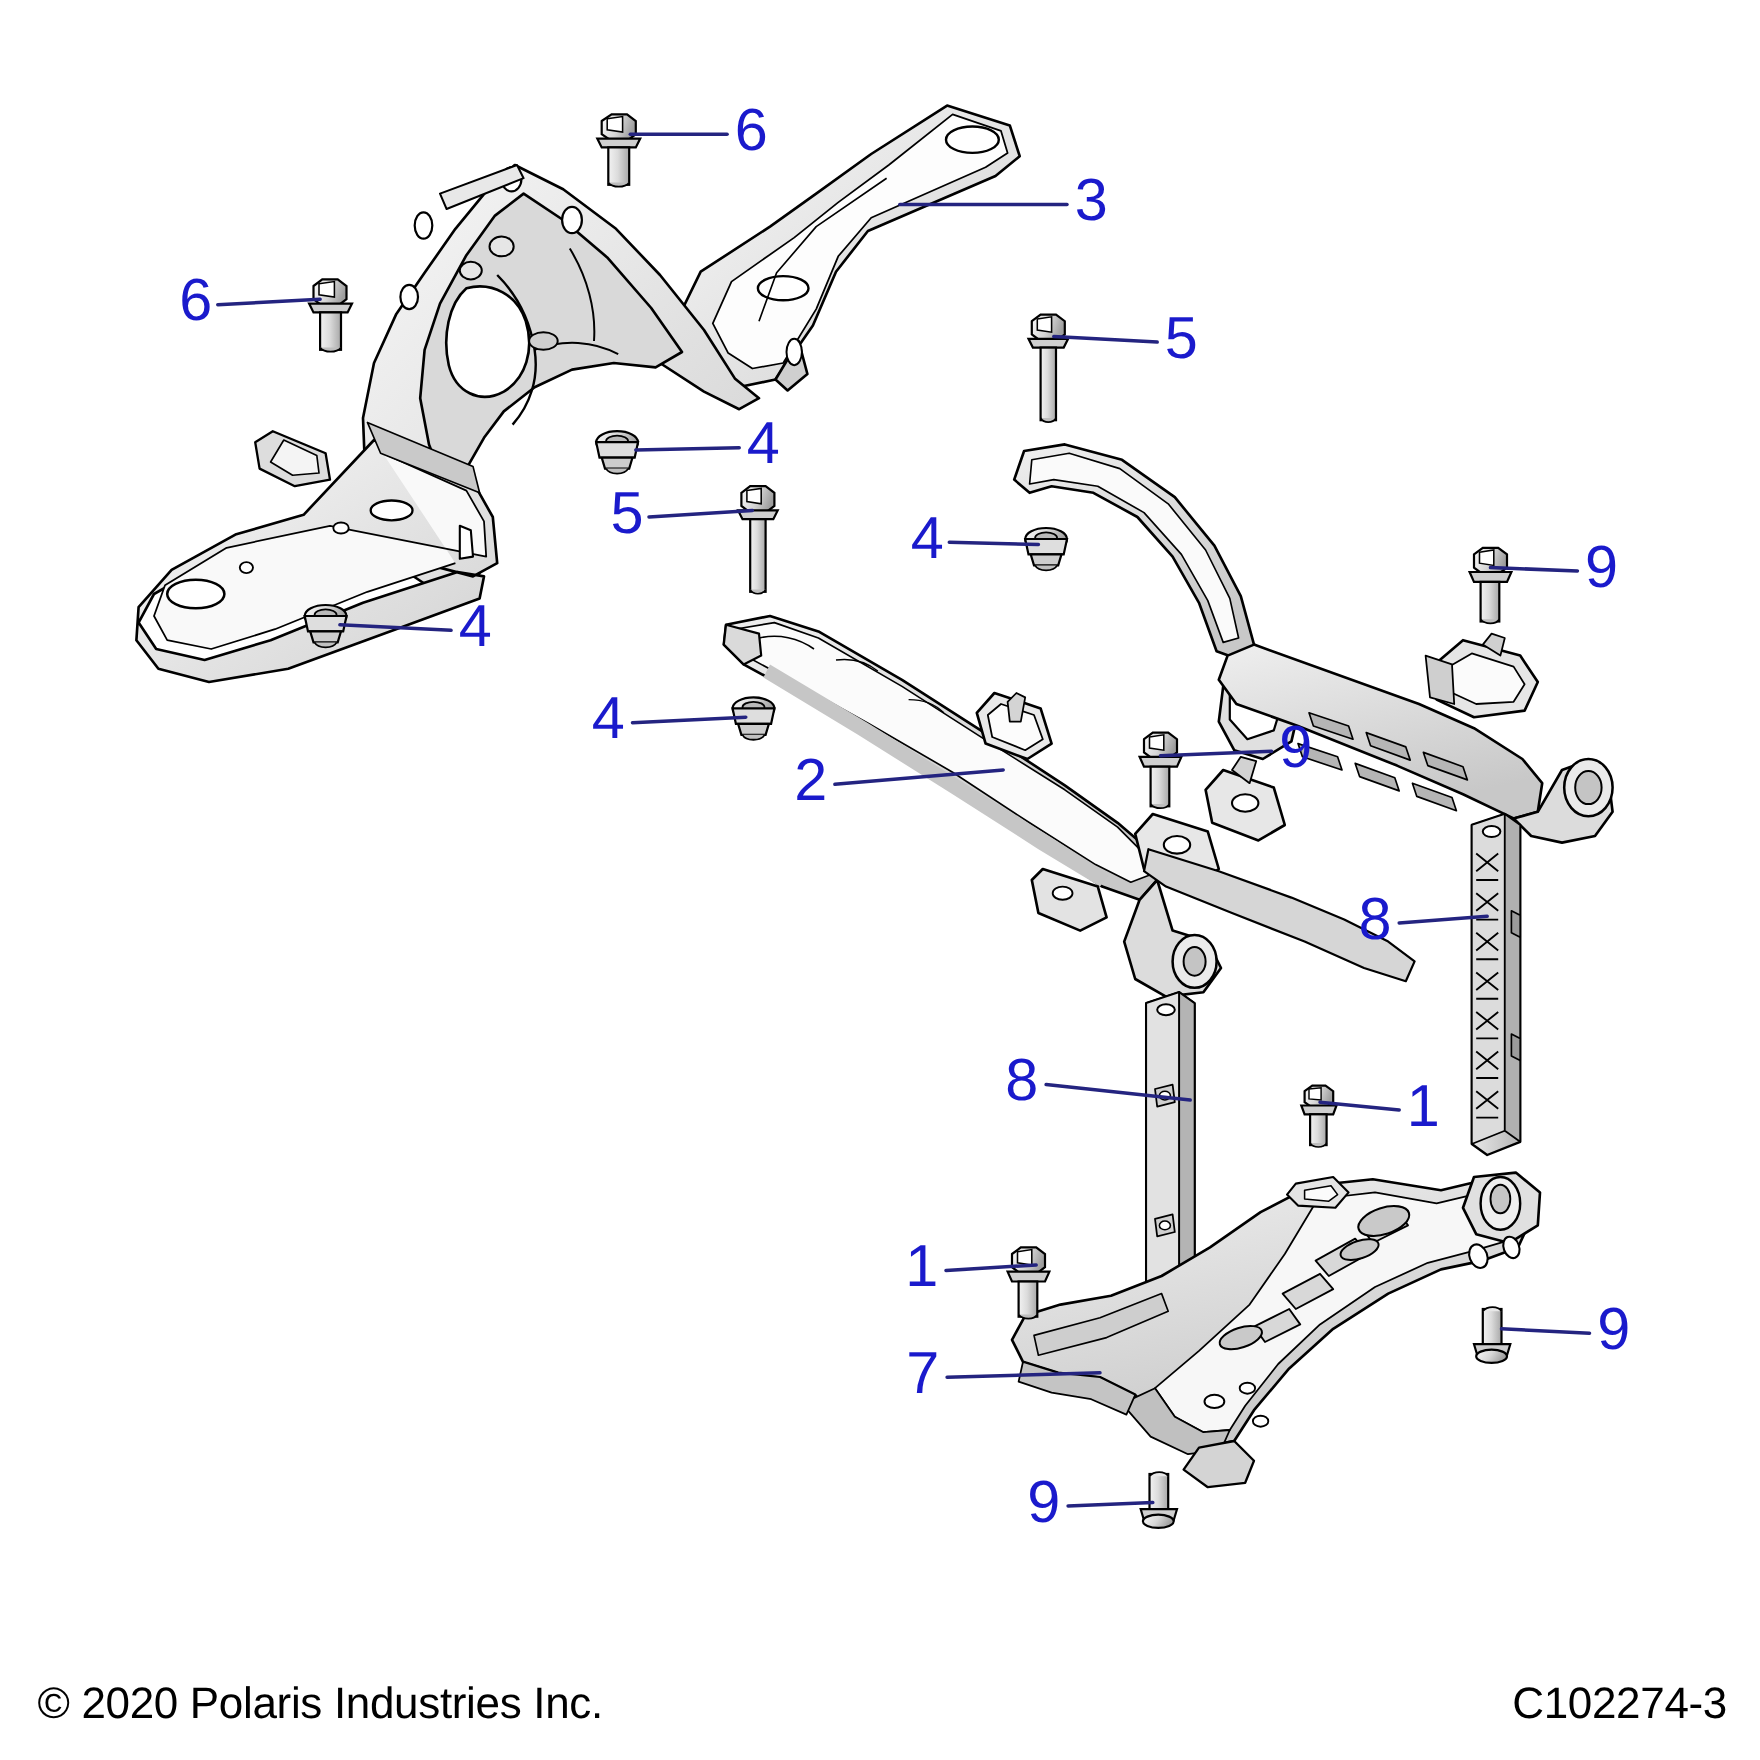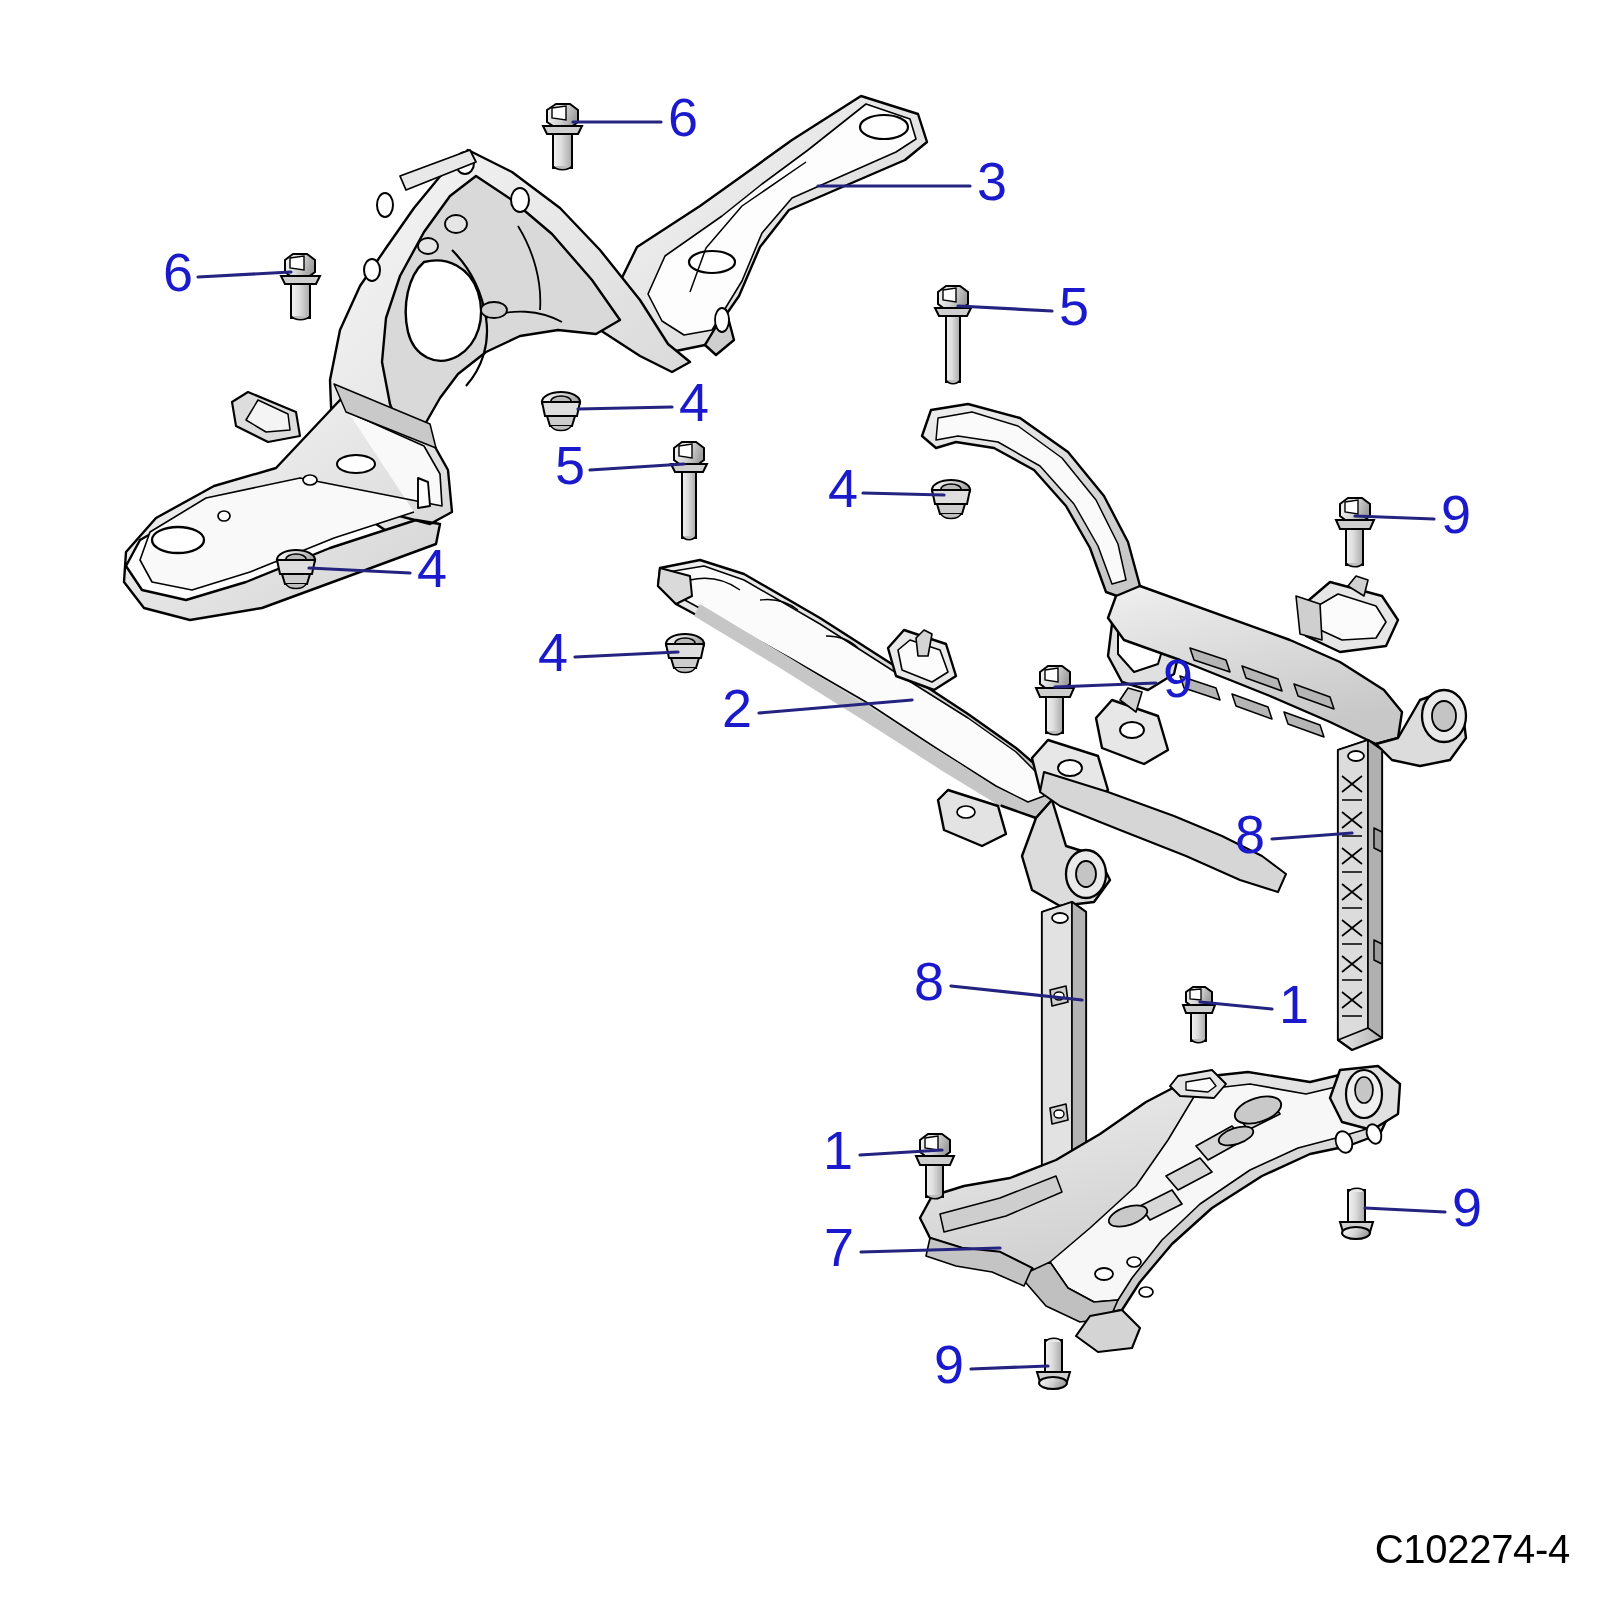--- a/index.html
+++ b/index.html
@@ -432,6 +432,7 @@
       </g>
   </svg>
 
+  <div class="footer" id="copyright">© 2020 Polaris Industries Inc.</div>
 
   <div class="footer" id="partnum">C102274-4</div>
 

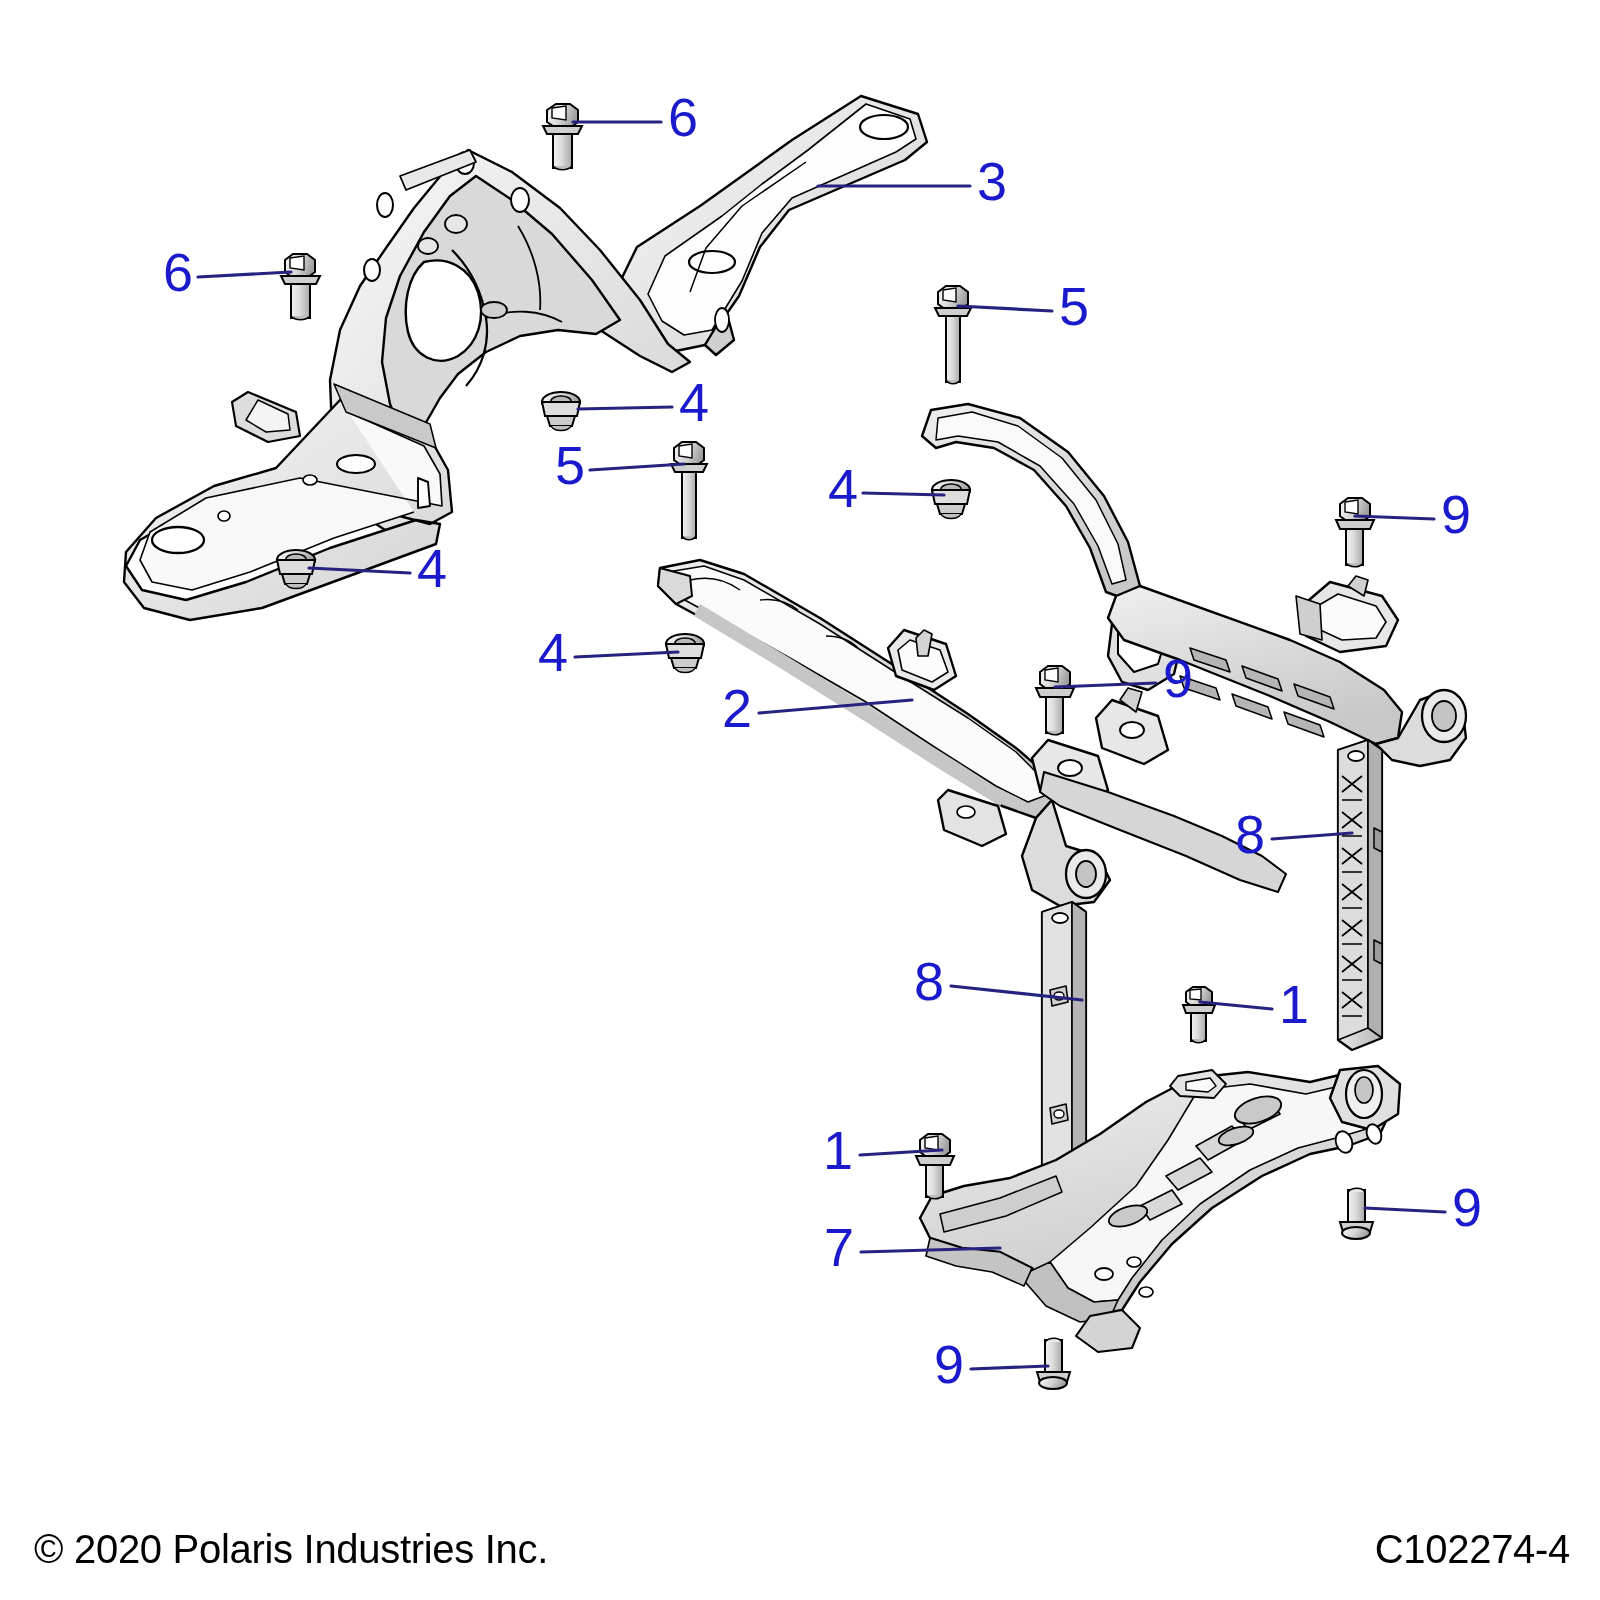--- a/index.html
+++ b/index.html
@@ -434,7 +434,7 @@
 
   <div class="footer" id="copyright">© 2020 Polaris Industries Inc.</div>
 
-  <div class="footer" id="partnum">C102274-4</div>
+  <div class="footer" id="partnum">C102274-3</div>
 
 </div>
 

